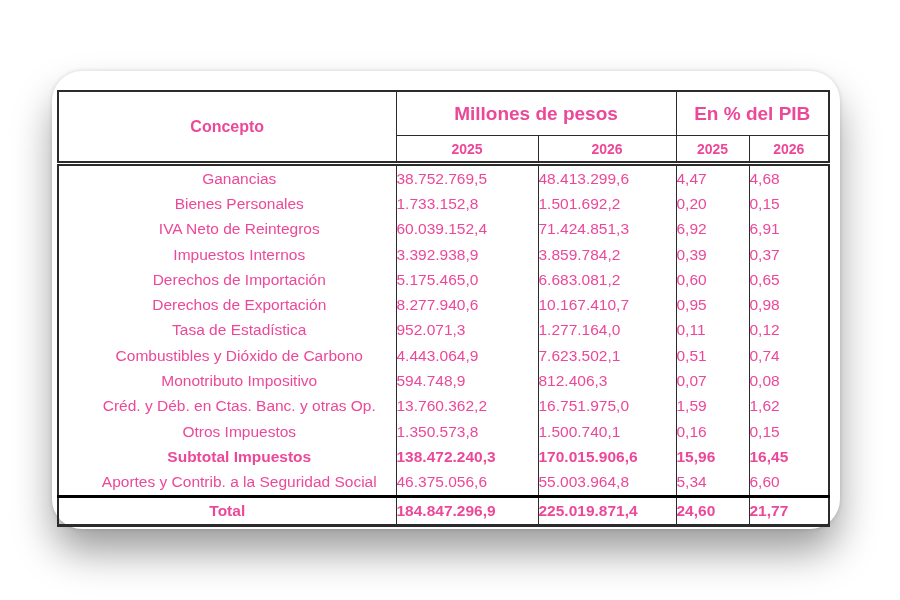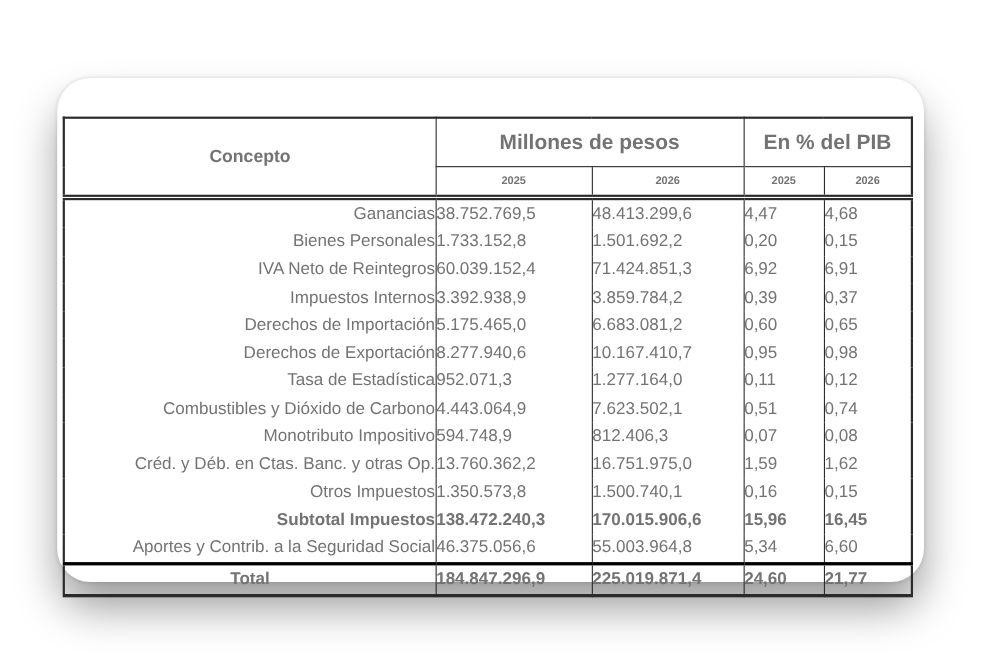--- a/index.html
+++ b/index.html
@@ -15,9 +15,9 @@
     box-shadow:0 0 4px rgba(0,0,0,0.14), 0 24px 40px -2px rgba(0,0,0,0.40);
   }
   table.budget{
-    position:absolute;left:5px;top:35px;width:771px;
+    position:absolute;left:5px;top:19px;width:771px;
     border-collapse:collapse;table-layout:fixed;
-    color:#737373;
+    color:#ec4899;
   }
   table.budget{border:2px solid #2b2b2b;border-bottom-width:3px;}
   col.c1{width:338px;} col.c2{width:142px;} col.c3{width:138px;}

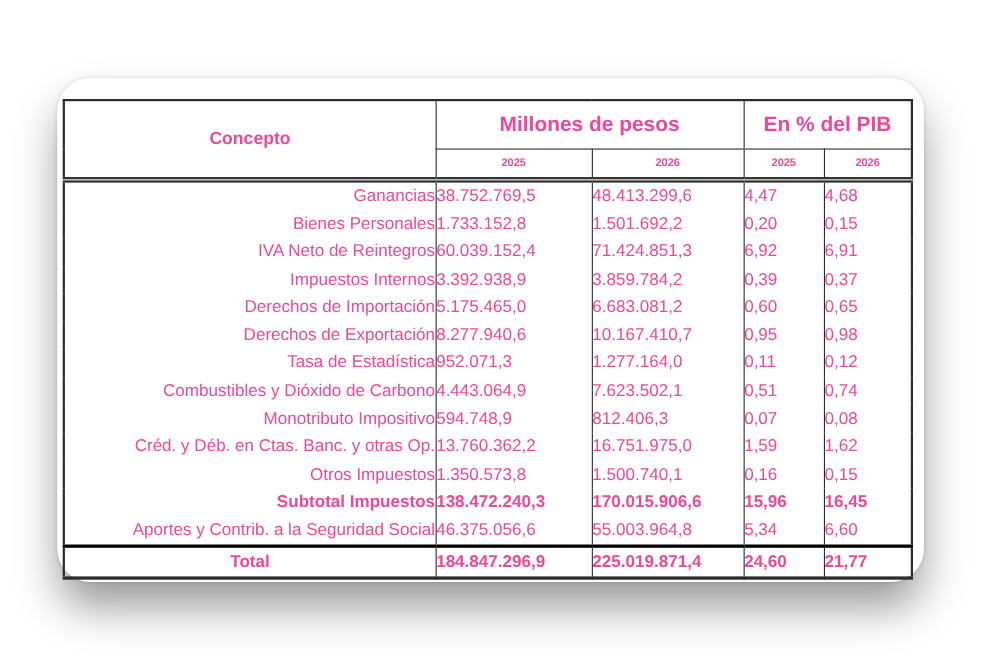--- a/index.html
+++ b/index.html
@@ -25,7 +25,7 @@
 
   th{font-weight:bold;text-align:center;vertical-align:middle;padding:0;}
   .group-row th{height:43px;font-size:19px;}
-  .year-row th{height:25px;font-size:10px;}
+  .year-row th{height:25px;font-size:14px;}
   th.concepto{font-size:16px;}
   
   .v{border-left:1.5px solid #2b2b2b;}

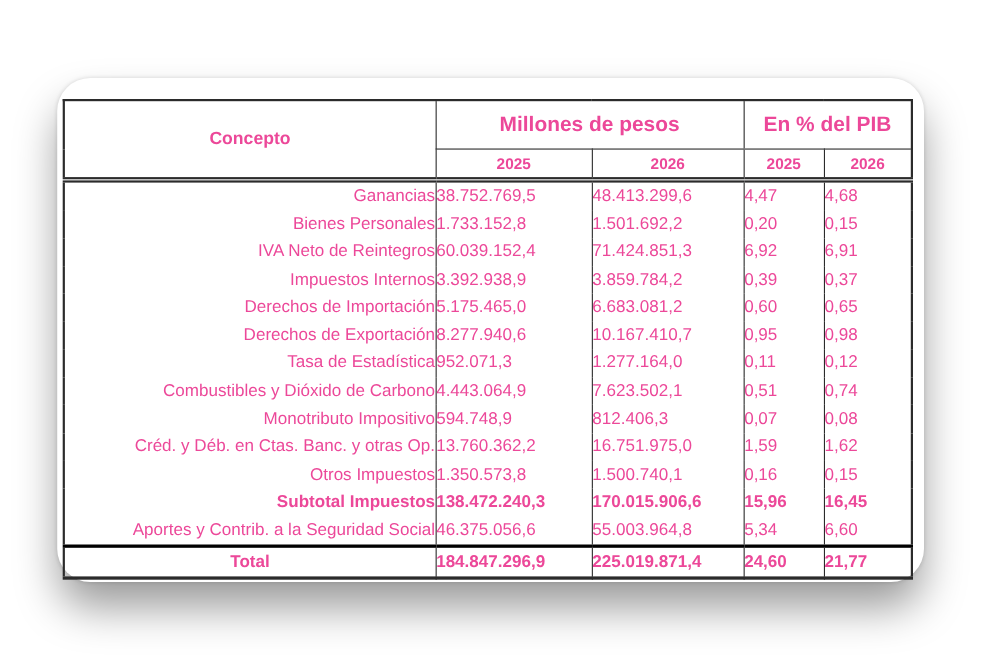--- a/index.html
+++ b/index.html
@@ -38,7 +38,7 @@
     height:25.3px;padding:0;font-size:15.5px;vertical-align:middle;
     white-space:nowrap;overflow:hidden;
   }
-  td.label{text-align:right;padding-left:24px;}
+  td.label{text-align:center;padding-left:24px;}
   td.num{text-align:left;padding-right:10px;}
   td.pib{padding-right:15px;margin-top:32px;}
   tr.bold-row td{font-weight:bold;}

